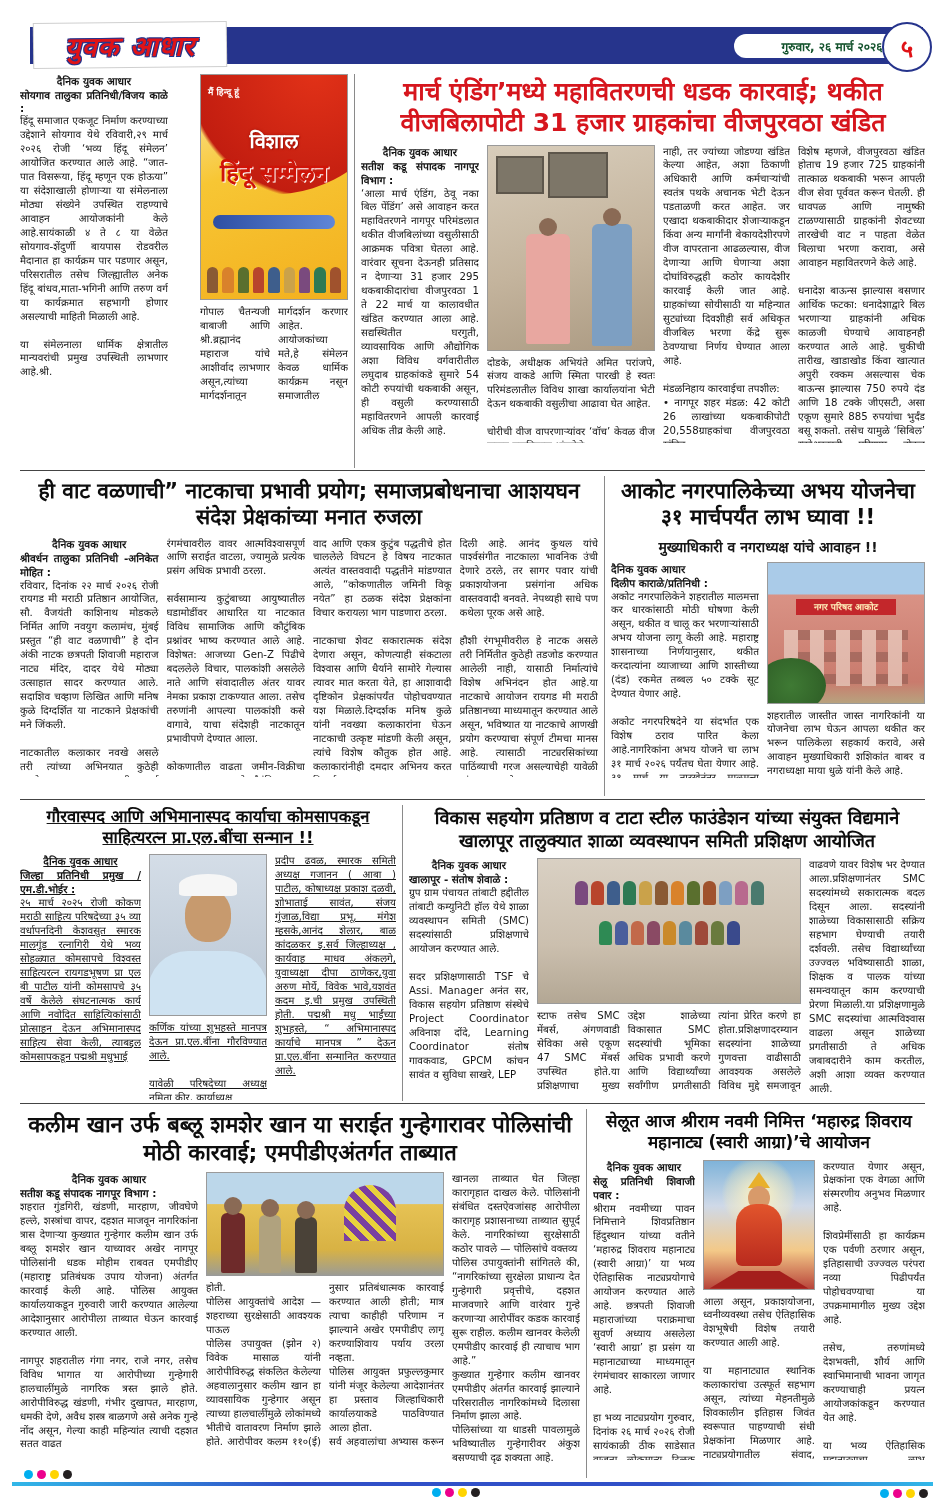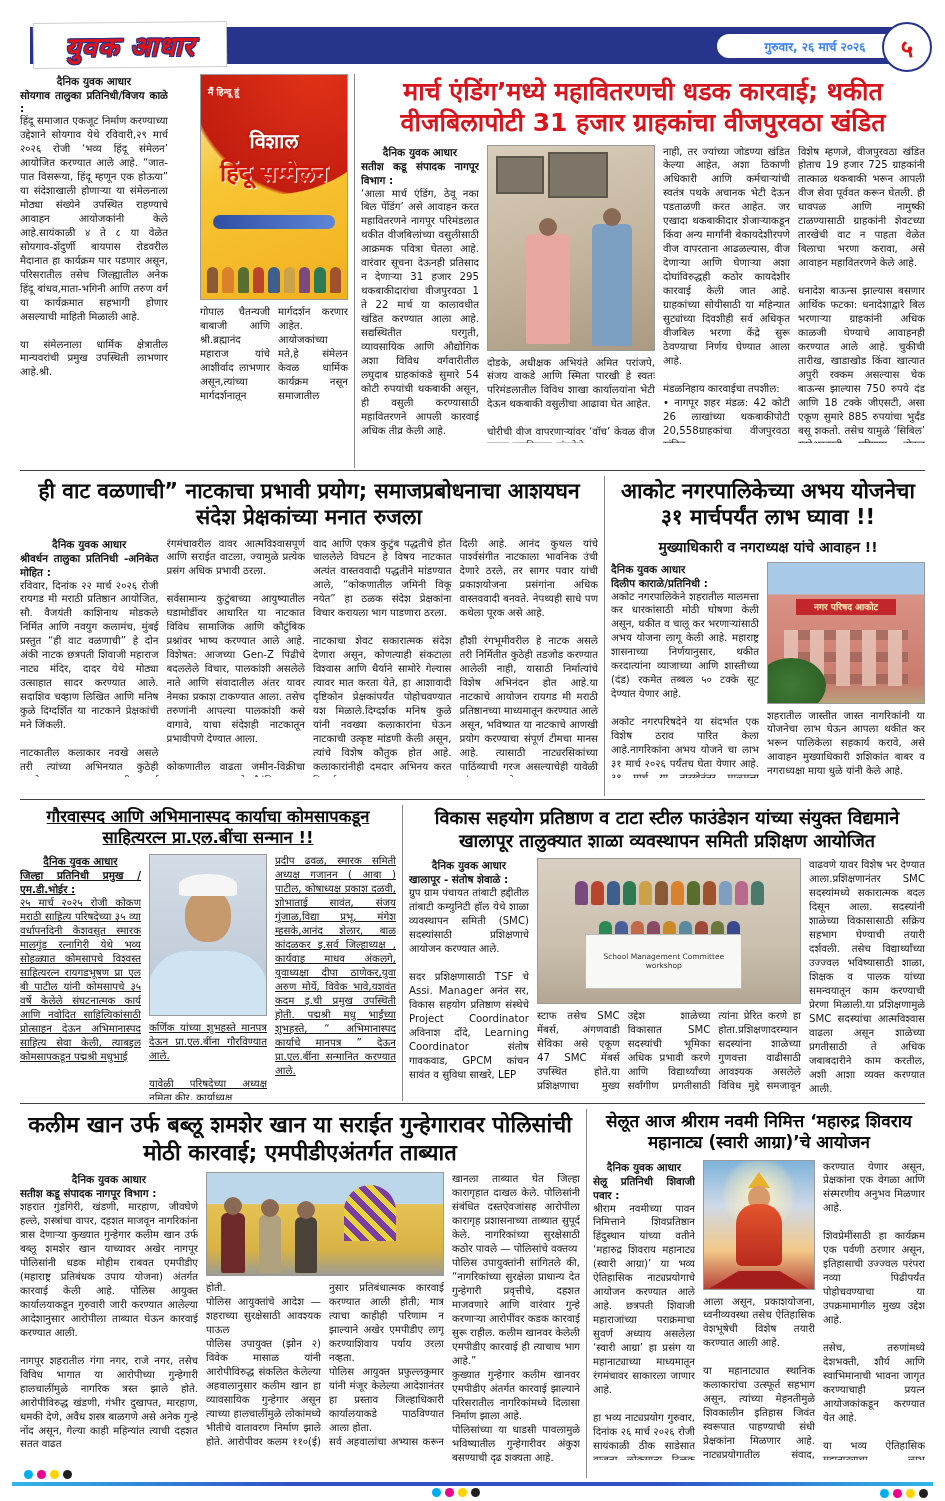--- a/index.html
+++ b/index.html
@@ -12,9 +12,9 @@
               box-shadow:0 0 0 1px #cfcfcf;}
   .logo-text{font-size:27px;font-weight:bold;font-style:italic;color:#e01317;letter-spacing:1px;
              text-shadow:1px 1px 0 #26348c,-1px 1px 0 #26348c,1px -1px 0 #26348c,-1px -1px 0 #26348c;}
-  .date-pill{position:absolute;left:717px;top:34px;width:196px;height:24px;background:#ffffff;
+  .date-pill{position:absolute;left:734px;top:34px;width:196px;height:24px;background:#ffffff;
              border-radius:12px;display:flex;align-items:center;justify-content:center;
-             font-size:12px;font-weight:bold;color:#3b82f6;}
+             font-size:12px;font-weight:bold;color:#14532d;}
   .page-circle{position:absolute;left:882px;top:22px;width:46px;height:46px;border-radius:50%;
                background:#ffffff;border:2px solid #26348c;display:flex;align-items:center;
                justify-content:center;font-size:24px;font-weight:bold;color:#e01317;}

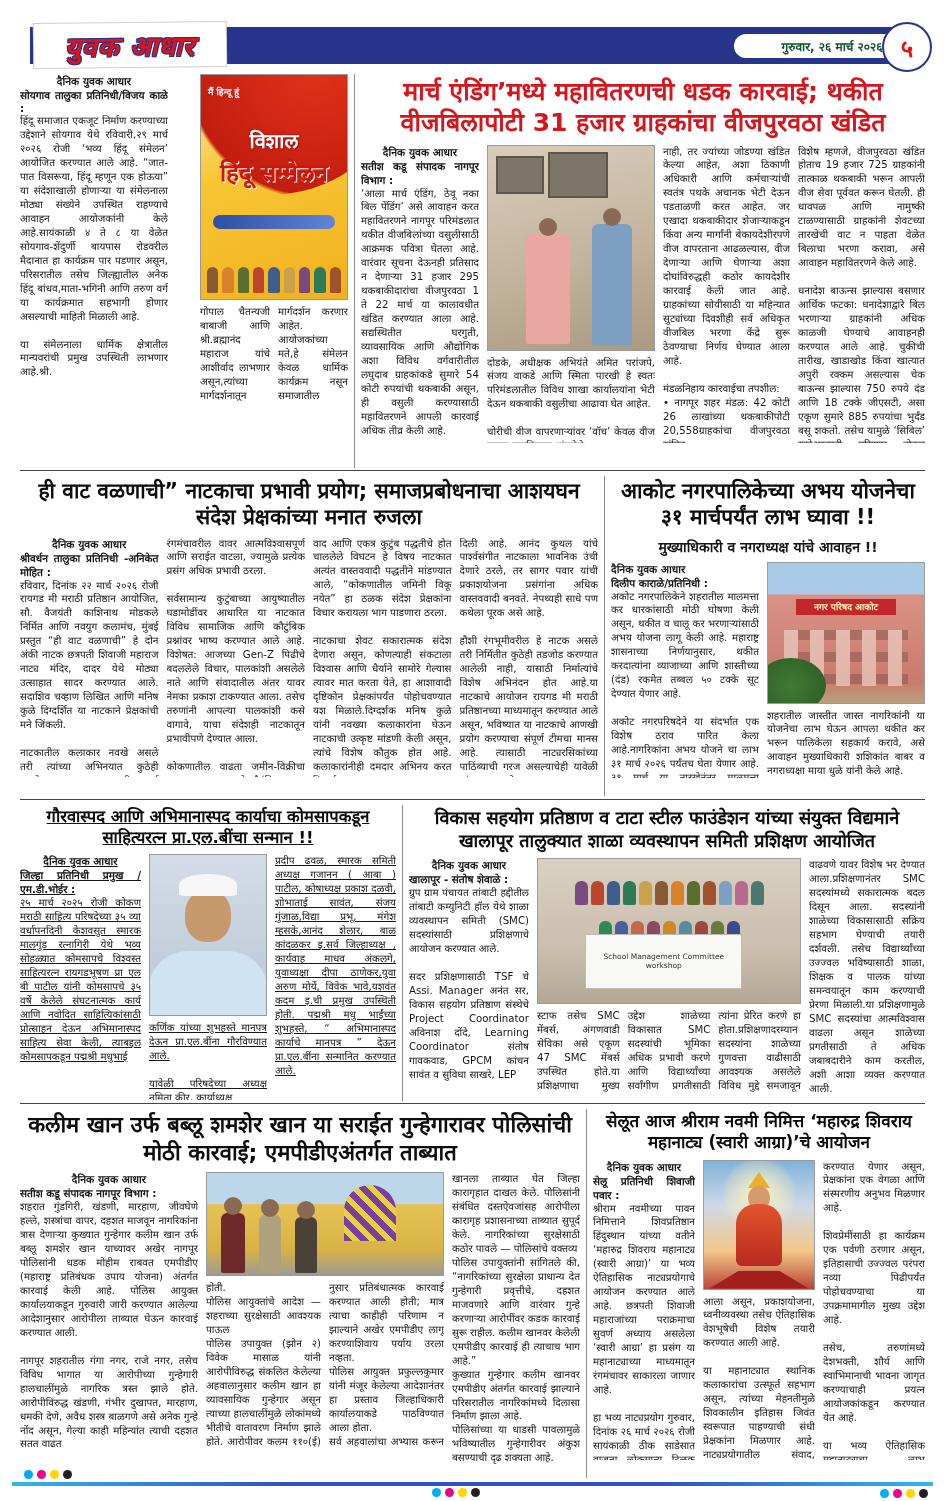--- a/index.html
+++ b/index.html
@@ -297,7 +297,6 @@
                 <i style="background:#6a7a3e;"></i>
                 <i style="background:#3a4a8c;"></i>
             </div>
-            <div class="banner">School Management Committee workshop</div>
           </div>
           <div class="txt cap-txt" style="column-count:3;column-gap:8px;height:86px;overflow:hidden;">स्टाफ तसेच SMC मेंबर्स, अंगणवाडी सेविका असे एकूण 47 SMC मेंबर्स उपस्थित होते.या प्रशिक्षणाचा मुख्य उद्देश शाळेच्या विकासात SMC सदस्यांची भूमिका अधिक प्रभावी करणे आणि विद्यार्थ्यांच्या सर्वांगीण प्रगतीसाठी त्यांना प्रेरित करणे हा होता.प्रशिक्षणादरम्यान सदस्यांना शाळेच्या गुणवत्ता वाढीसाठी आवश्यक असलेले विविध मुद्दे समजावून सांगण्यात आले. विद्यार्थ्यांची उपस्थिती वाढवणे, शैक्षणिक दर्जा सुधारणा, शाळेचे सुरक्षित व आनंददायी वातावरण निर्माण करणे आणि पालकांचा सहभाग</div>
         </div>

